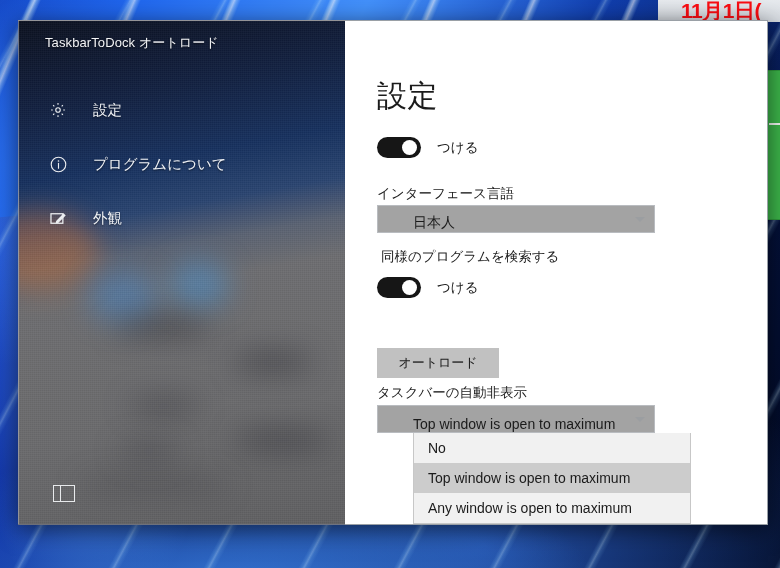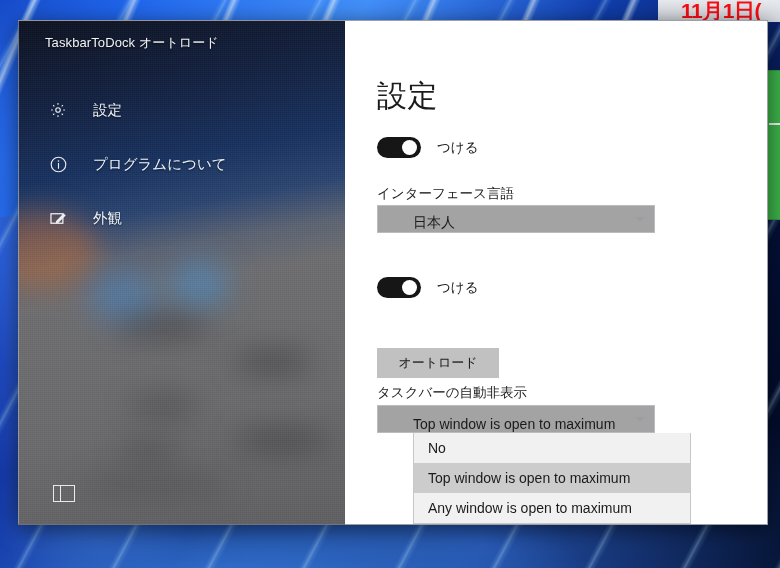--- a/index.html
+++ b/index.html
@@ -405,6 +405,9 @@
         <span class="caret"></span>
       </div>
 
+      <div style="position:absolute; left:36px; top:226px;">
+        <span class="field-label">同様のプログラムを検索する</span>
+      </div>
       <div class="row-toggle" style="position:absolute; left:32px; top:256px;">
         <span class="switch">
           <span class="knob"></span>

